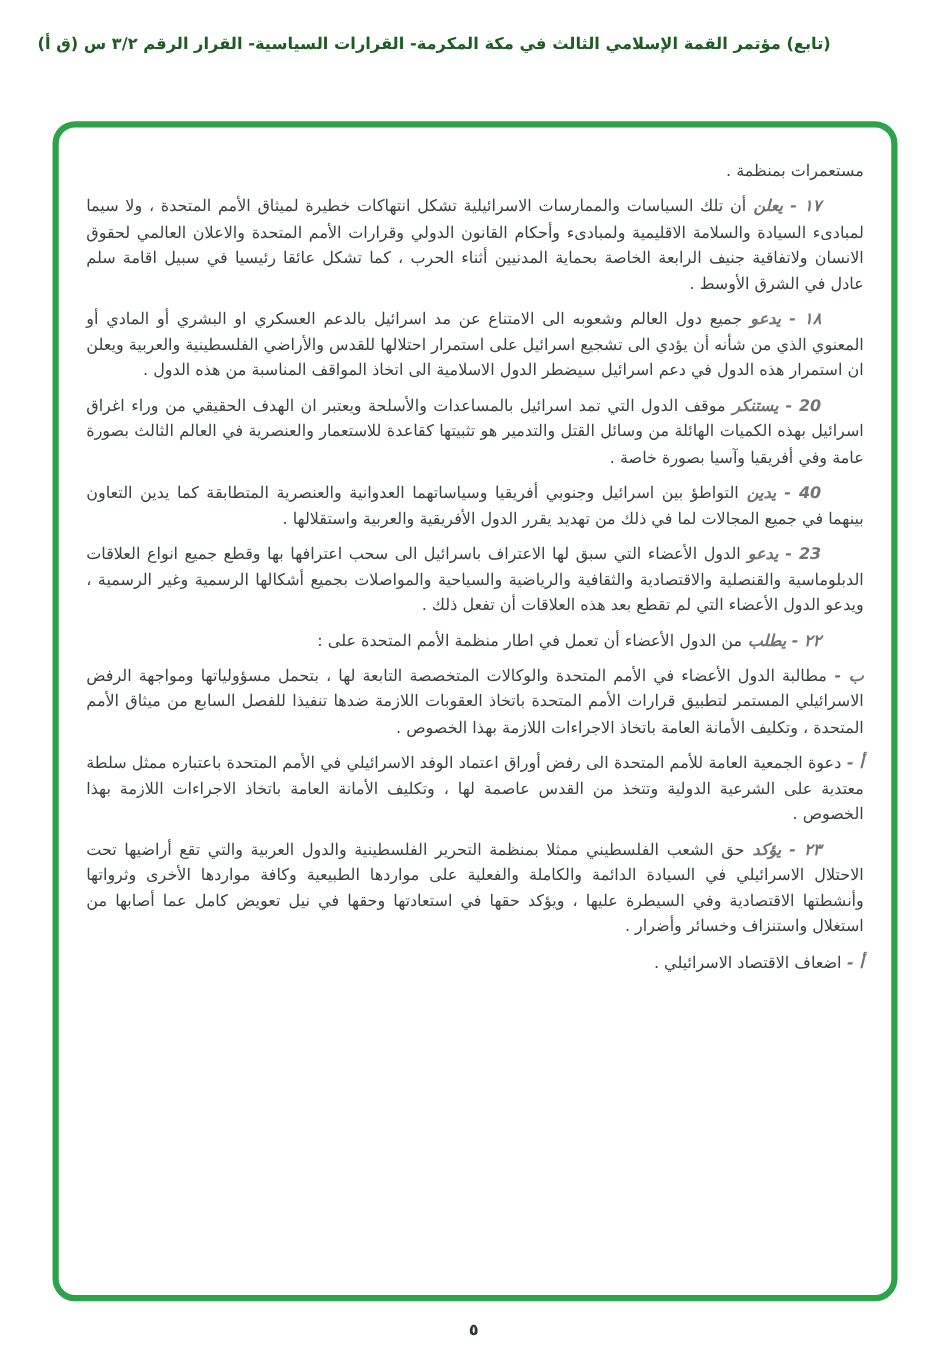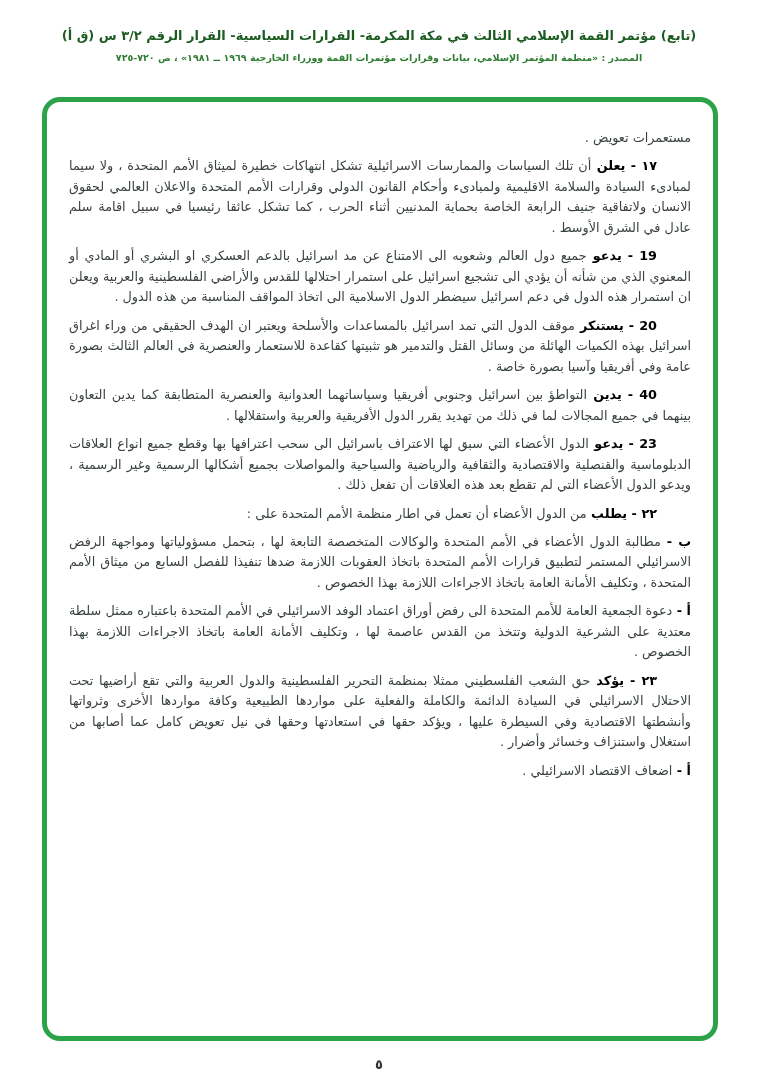--- a/index.html
+++ b/index.html
@@ -22,7 +22,7 @@
     background:#ffffff;
   }
   .doc-header{
-    text-align:center;
+    text-align:left;
     padding-top:26px;
   }
   .doc-title{

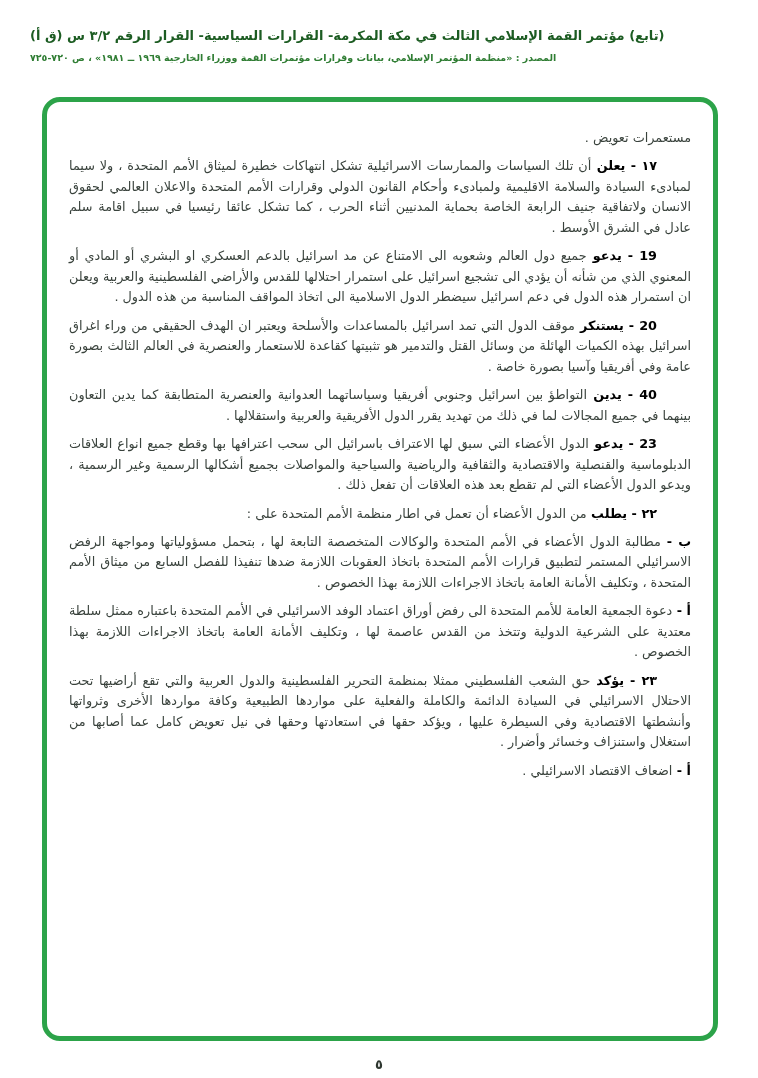--- a/index.html
+++ b/index.html
@@ -82,7 +82,6 @@
 
   <div class="doc-header">
     <div class="doc-title">(تابع) مؤتمر القمة الإسلامي الثالث في مكة المكرمة- القرارات السياسية- القرار الرقم ٣/٢ س (ق أ)</div>
-    <div class="doc-source">المصدر : «منظمة المؤتمر الإسلامي، بيانات وقرارات مؤتمرات القمة ووزراء الخارجية ١٩٦٩ ــ ١٩٨١» ، ص ٧٢٠-٧٢٥</div>
   </div>
 
   <div class="content-frame">

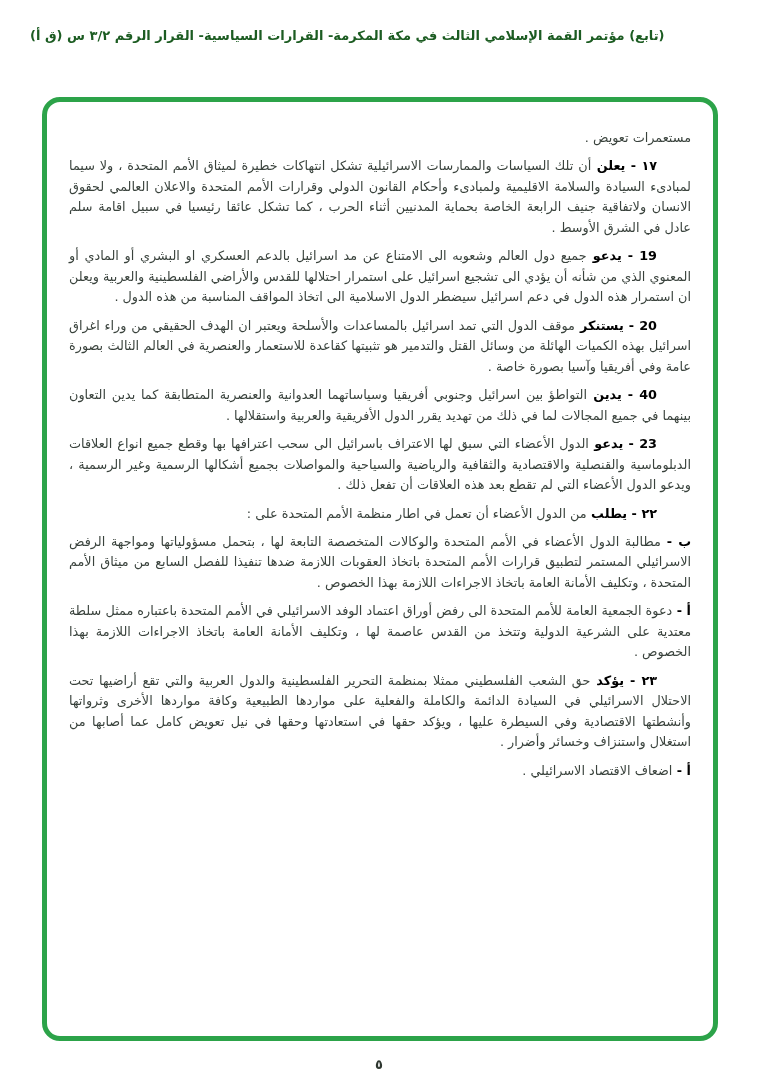--- a/index.html
+++ b/index.html
@@ -87,7 +87,7 @@
   <div class="content-frame">
     <div class="doc-body">
 
-    <p class="para"><span>مستعمرات تعويض .</span></p>
+    <p class="para"><span>مستعمرات بمنظمة .</span></p>
         <p class="para indent"><b>١٧ - يعلن </b><span>أن تلك السياسات والممارسات الاسرائيلية تشكل انتهاكات خطيرة لميثاق الأمم المتحدة ، ولا سيما لمبادىء السيادة والسلامة الاقليمية ولمبادىء وأحكام القانون الدولي وقرارات الأمم المتحدة والاعلان العالمي لحقوق الانسان ولاتفاقية جنيف الرابعة الخاصة بحماية المدنيين أثناء الحرب ، كما تشكل عائقا رئيسيا في سبيل اقامة سلم عادل في الشرق الأوسط .</span></p>
         <p class="para indent"><b>19 - يدعو </b><span>جميع دول العالم وشعوبه الى الامتناع عن مد اسرائيل بالدعم العسكري او البشري أو المادي أو المعنوي الذي من شأنه أن يؤدي الى تشجيع اسرائيل على استمرار احتلالها للقدس والأراضي الفلسطينية والعربية ويعلن ان استمرار هذه الدول في دعم اسرائيل سيضطر الدول الاسلامية الى اتخاذ المواقف المناسبة من هذه الدول .</span></p>
         <p class="para indent"><b>20 - يستنكر </b><span>موقف الدول التي تمد اسرائيل بالمساعدات والأسلحة ويعتبر ان الهدف الحقيقي من وراء اغراق اسرائيل بهذه الكميات الهائلة من وسائل القتل والتدمير هو تثبيتها كقاعدة للاستعمار والعنصرية في العالم الثالث بصورة عامة وفي أفريقيا وآسيا بصورة خاصة .</span></p>

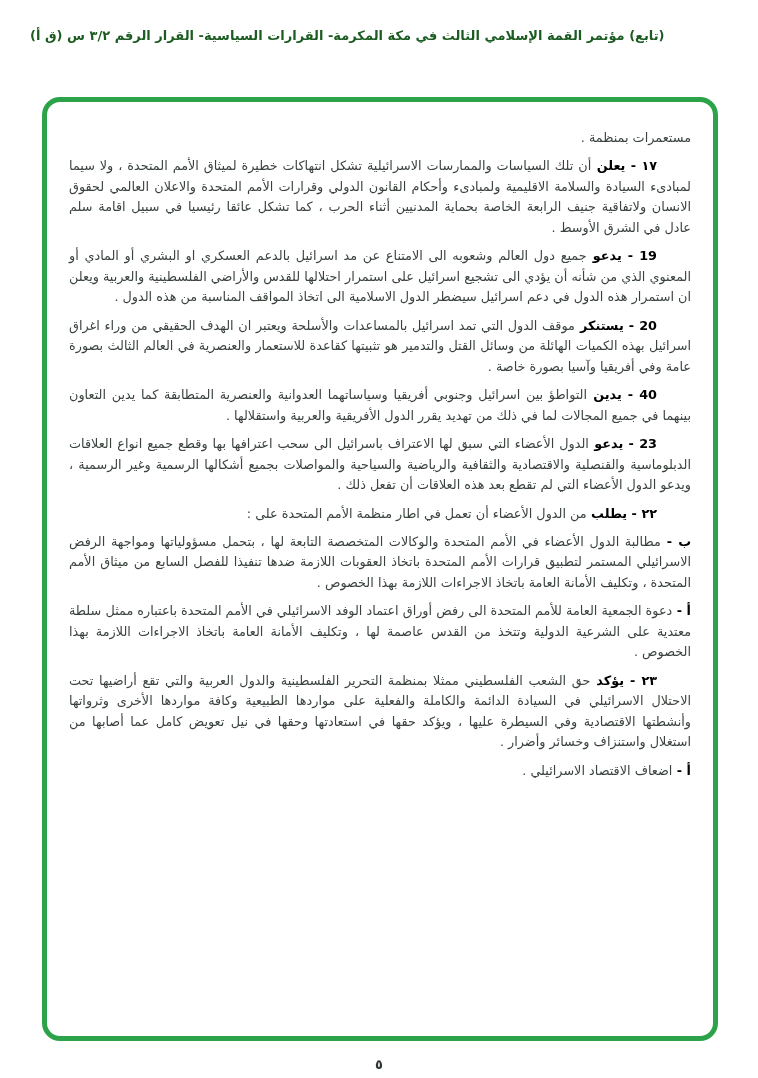--- a/index.html
+++ b/index.html
@@ -63,7 +63,8 @@
   }
   .doc-body p.para b{
     font-weight:bold;
-    color:#000000;
+    color:#737373;
+    font-style:italic;
   }
   .page-number{
     position:absolute;

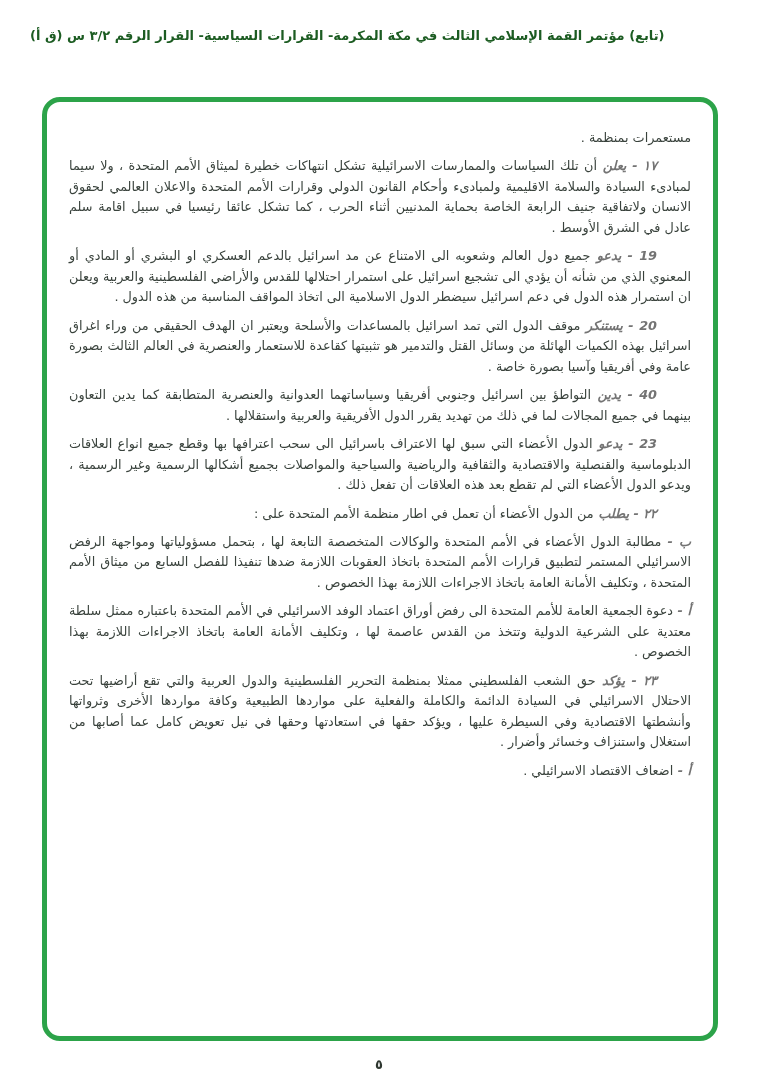--- a/index.html
+++ b/index.html
@@ -90,7 +90,7 @@
 
     <p class="para"><span>مستعمرات بمنظمة .</span></p>
         <p class="para indent"><b>١٧ - يعلن </b><span>أن تلك السياسات والممارسات الاسرائيلية تشكل انتهاكات خطيرة لميثاق الأمم المتحدة ، ولا سيما لمبادىء السيادة والسلامة الاقليمية ولمبادىء وأحكام القانون الدولي وقرارات الأمم المتحدة والاعلان العالمي لحقوق الانسان ولاتفاقية جنيف الرابعة الخاصة بحماية المدنيين أثناء الحرب ، كما تشكل عائقا رئيسيا في سبيل اقامة سلم عادل في الشرق الأوسط .</span></p>
-        <p class="para indent"><b>19 - يدعو </b><span>جميع دول العالم وشعوبه الى الامتناع عن مد اسرائيل بالدعم العسكري او البشري أو المادي أو المعنوي الذي من شأنه أن يؤدي الى تشجيع اسرائيل على استمرار احتلالها للقدس والأراضي الفلسطينية والعربية ويعلن ان استمرار هذه الدول في دعم اسرائيل سيضطر الدول الاسلامية الى اتخاذ المواقف المناسبة من هذه الدول .</span></p>
+        <p class="para indent"><b>١٨ - يدعو </b><span>جميع دول العالم وشعوبه الى الامتناع عن مد اسرائيل بالدعم العسكري او البشري أو المادي أو المعنوي الذي من شأنه أن يؤدي الى تشجيع اسرائيل على استمرار احتلالها للقدس والأراضي الفلسطينية والعربية ويعلن ان استمرار هذه الدول في دعم اسرائيل سيضطر الدول الاسلامية الى اتخاذ المواقف المناسبة من هذه الدول .</span></p>
         <p class="para indent"><b>20 - يستنكر </b><span>موقف الدول التي تمد اسرائيل بالمساعدات والأسلحة ويعتبر ان الهدف الحقيقي من وراء اغراق اسرائيل بهذه الكميات الهائلة من وسائل القتل والتدمير هو تثبيتها كقاعدة للاستعمار والعنصرية في العالم الثالث بصورة عامة وفي أفريقيا وآسيا بصورة خاصة .</span></p>
         <p class="para indent"><b>40 - يدين </b><span>التواطؤ بين اسرائيل وجنوبي أفريقيا وسياساتهما العدوانية والعنصرية المتطابقة كما يدين التعاون بينهما في جميع المجالات لما في ذلك من تهديد يقرر الدول الأفريقية والعربية واستقلالها .</span></p>
         <p class="para indent"><b>23 - يدعو </b><span>الدول الأعضاء التي سبق لها الاعتراف باسرائيل الى سحب اعترافها بها وقطع جميع انواع العلاقات الدبلوماسية والقنصلية والاقتصادية والثقافية والرياضية والسياحية والمواصلات بجميع أشكالها الرسمية وغير الرسمية ، ويدعو الدول الأعضاء التي لم تقطع بعد هذه العلاقات أن تفعل ذلك .</span></p>

